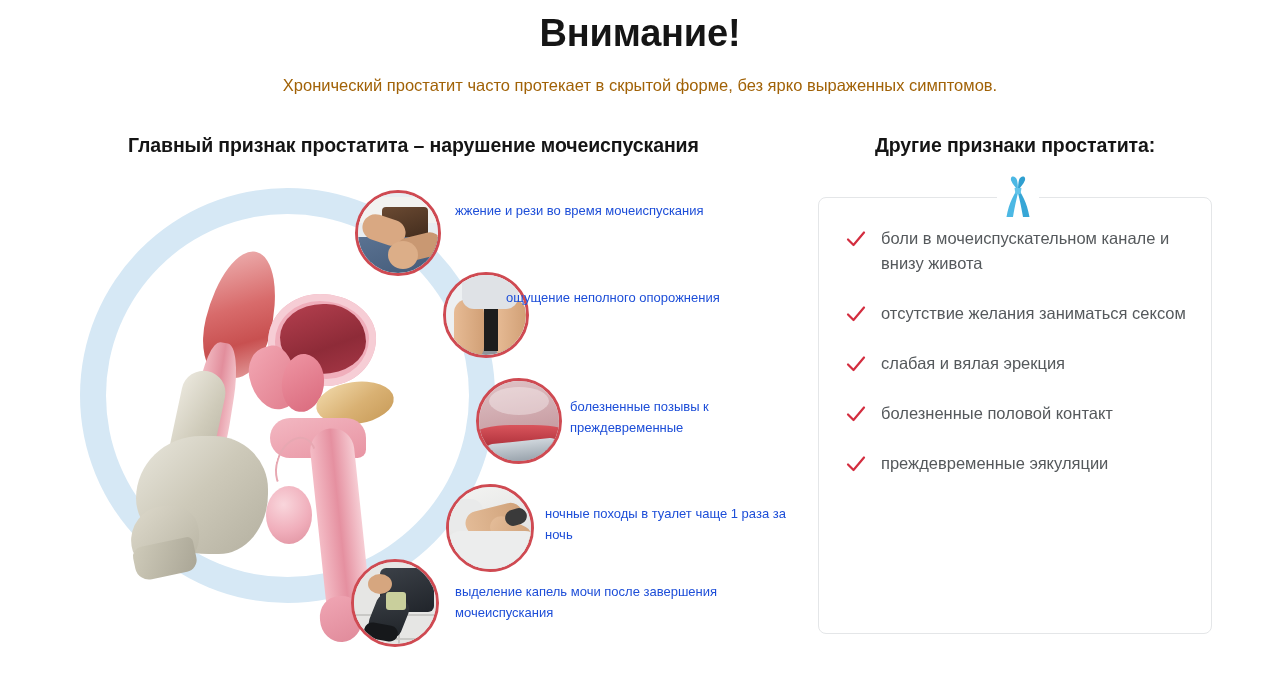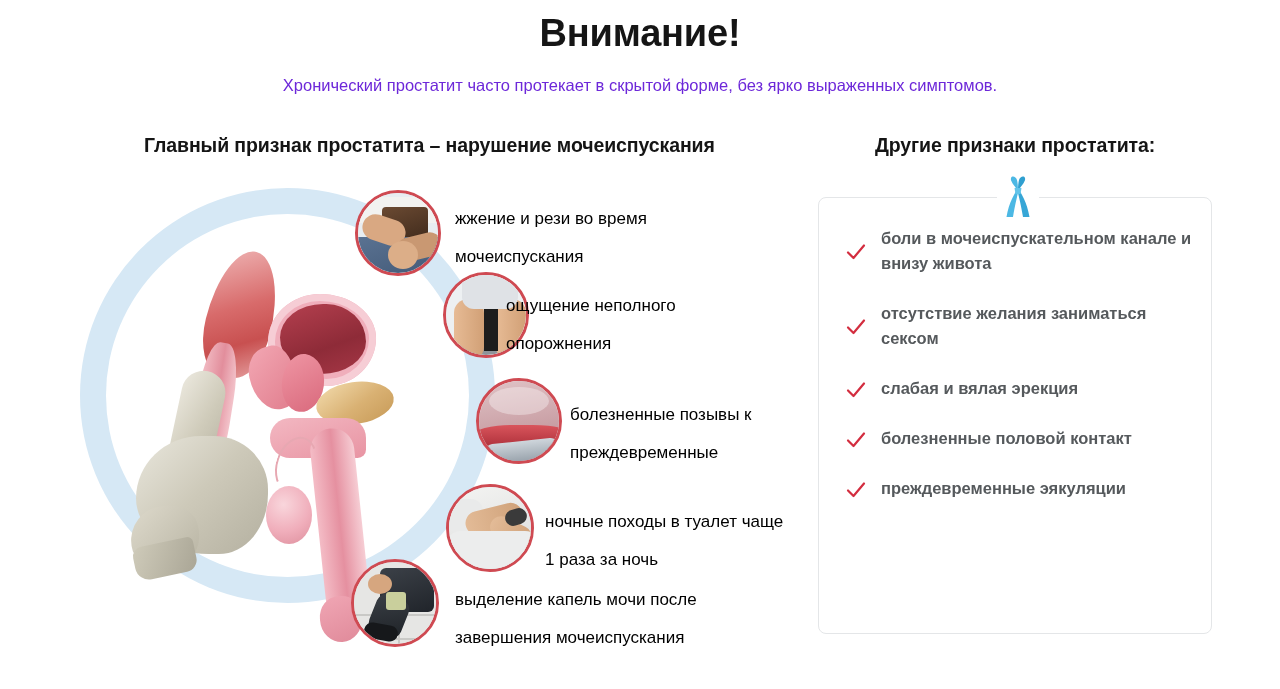--- a/index.html
+++ b/index.html
@@ -38,7 +38,7 @@
     width: 1280px;
     text-align: center;
     font-size: 16.5px;
-    color: #6d28d9;
+    color: #a16207;
     font-weight: 400;
   }
 

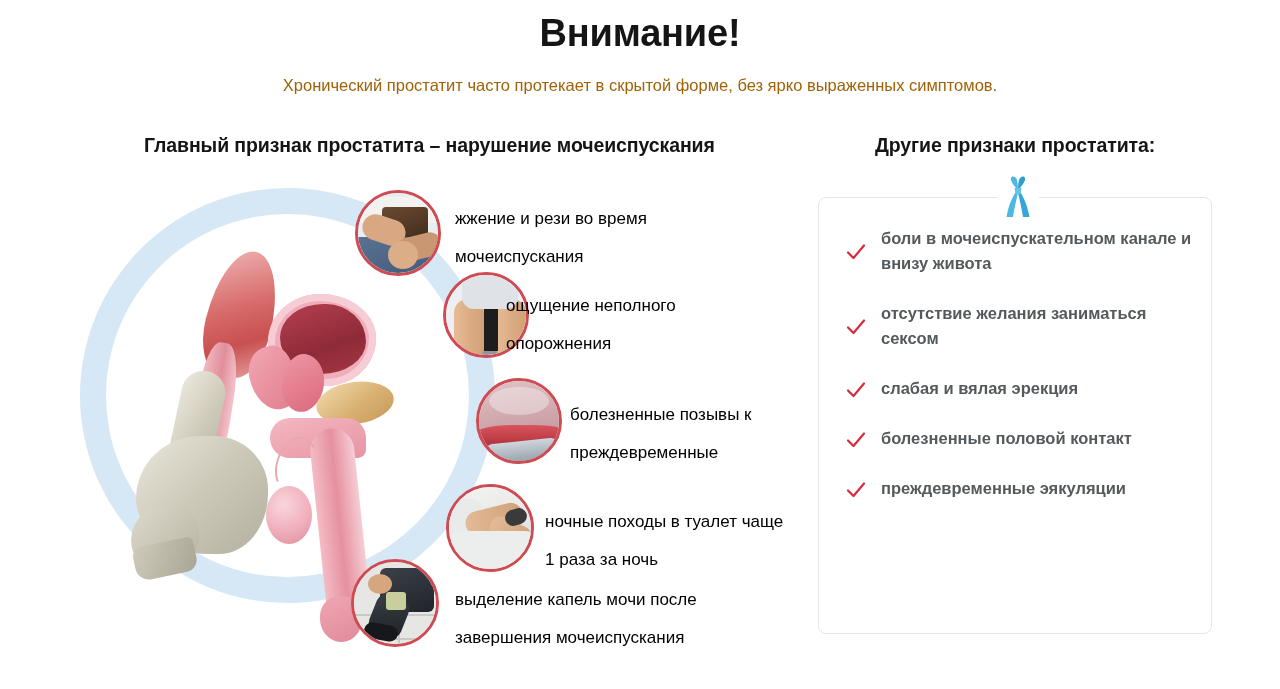--- a/index.html
+++ b/index.html
@@ -46,7 +46,7 @@
   .left-heading {
     position: absolute;
     top: 134px;
-    left: 144px;
+    left: 128px;
     width: 620px;
     font-size: 19.5px;
     font-weight: bold;

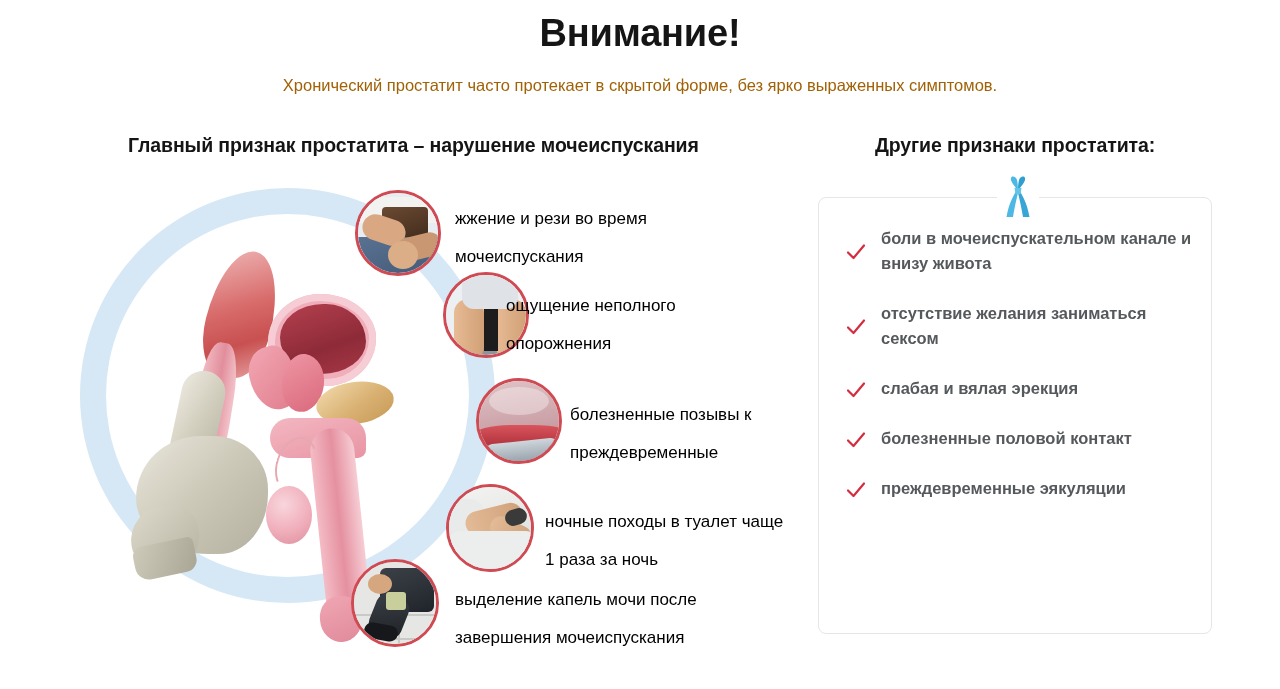--- a/index.html
+++ b/index.html
@@ -289,9 +289,9 @@
   
   .sym-label {
     position: absolute;
-    font-size: 17px;
-    line-height: 38px;
-    color: #000000;
+    font-size: 13px;
+    line-height: 21px;
+    color: #1d4ed8;
   }
   .l1 { left: 455px; top: 200px; width: 260px; }
   .l2 { left: 506px; top: 287px; width: 250px; }

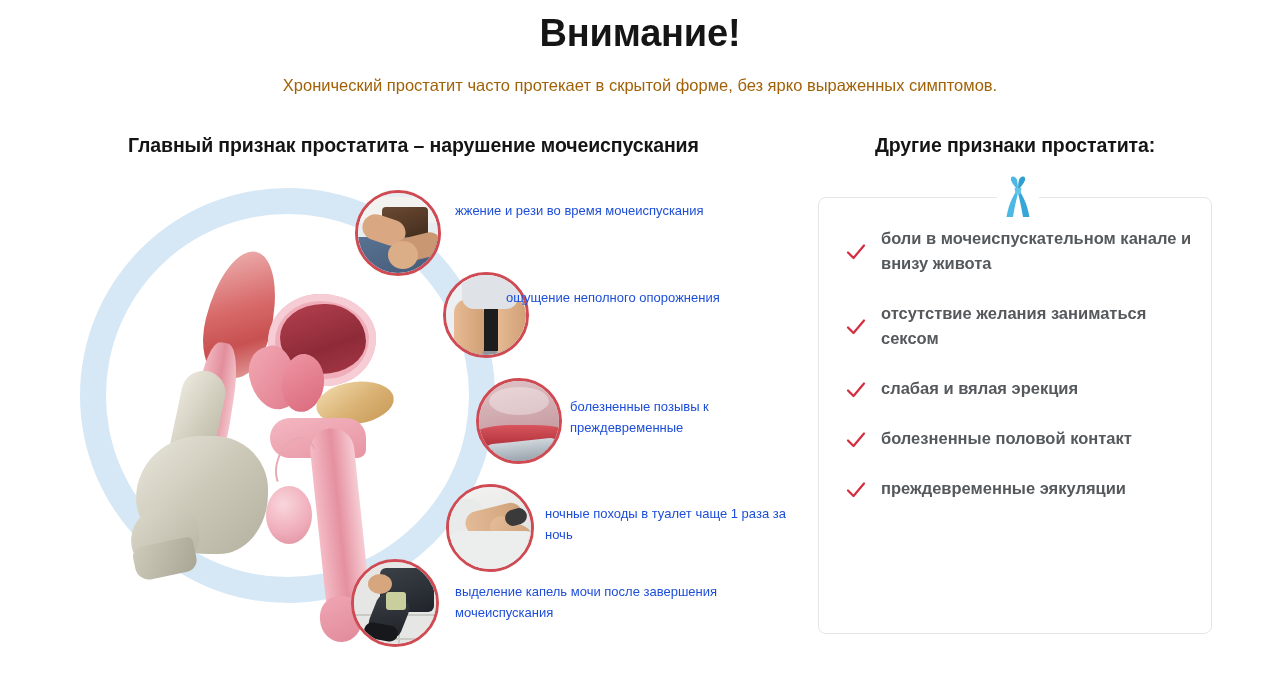--- a/index.html
+++ b/index.html
@@ -332,9 +332,8 @@
   .check-item {
     position: relative;
     display: flex;
-    align-items: center;
+    align-items: flex-start;
     margin-bottom: 25px;
-    font-weight: bold;
   }
   .check-item:last-child { margin-bottom: 0; }
 

